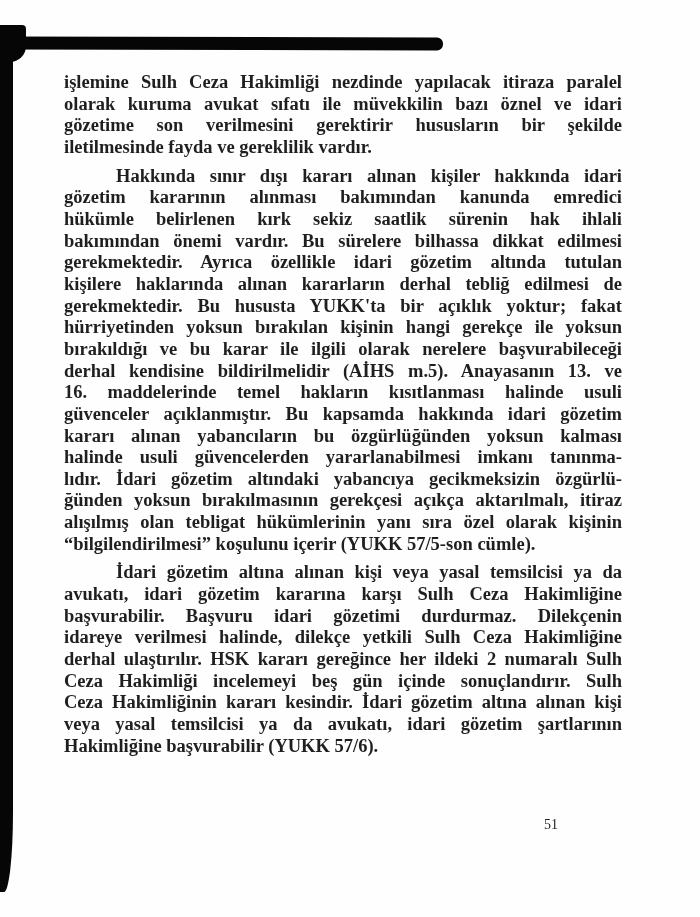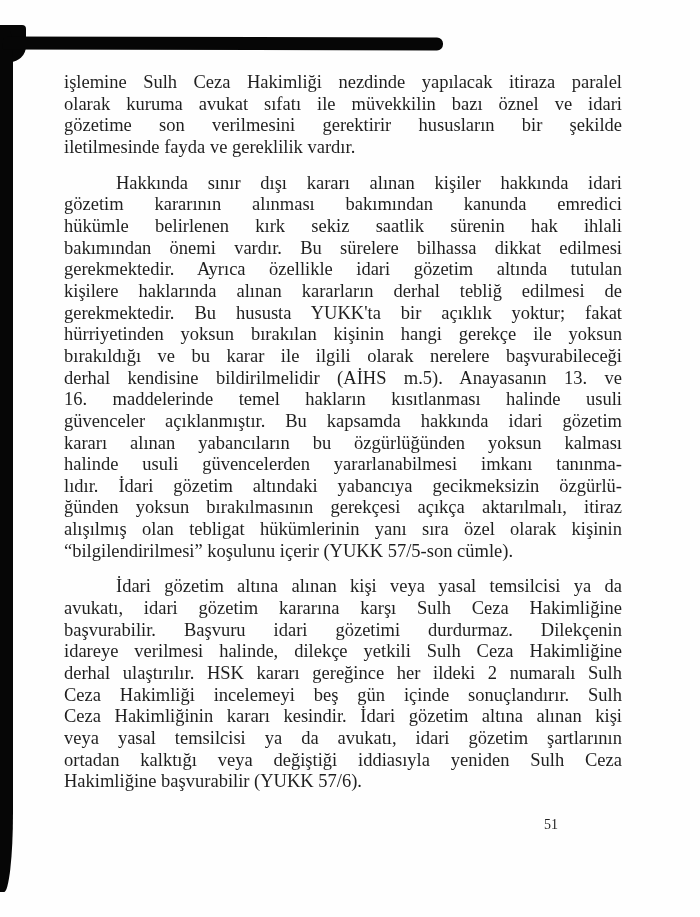--- a/index.html
+++ b/index.html
@@ -53,6 +53,7 @@
     color: #1f1f1f;
     font-size: 18.5px;
     line-height: 21.65px;
+    font-weight: bold;
   }
   .para { margin: 0; }
   .para + .para { margin-top: 14px; }

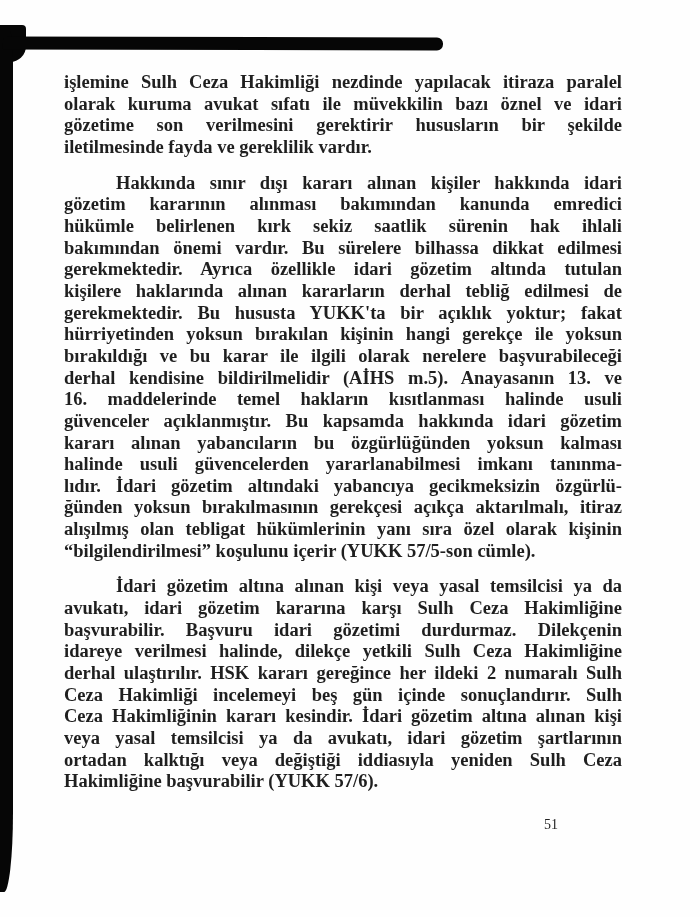--- a/index.html
+++ b/index.html
@@ -56,7 +56,7 @@
     font-weight: bold;
   }
   .para { margin: 0; }
-  .para + .para { margin-top: 14px; }
+  .para + .para { margin-top: 7px; }
   .line {
     text-align: justify;
     text-align-last: justify;

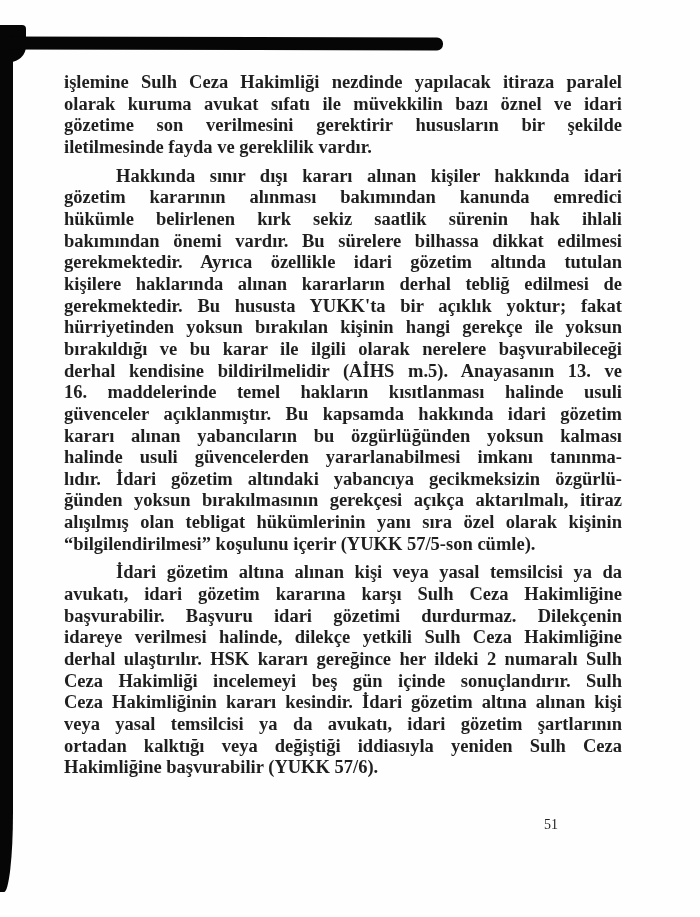--- a/index.html
+++ b/index.html
@@ -120,7 +120,6 @@
         <div class="line">Ceza Hakimliği incelemeyi beş gün içinde sonuçlandırır. Sulh</div>
         <div class="line">Ceza Hakimliğinin kararı kesindir. İdari gözetim altına alınan kişi</div>
         <div class="line">veya yasal temsilcisi ya da avukatı, idari gözetim şartlarının</div>
-        <div class="line">ortadan kalktığı veya değiştiği iddiasıyla yeniden Sulh Ceza</div>
         <div class="line last">Hakimliğine başvurabilir (YUKK 57/6).</div>
       </div>
     </div>

